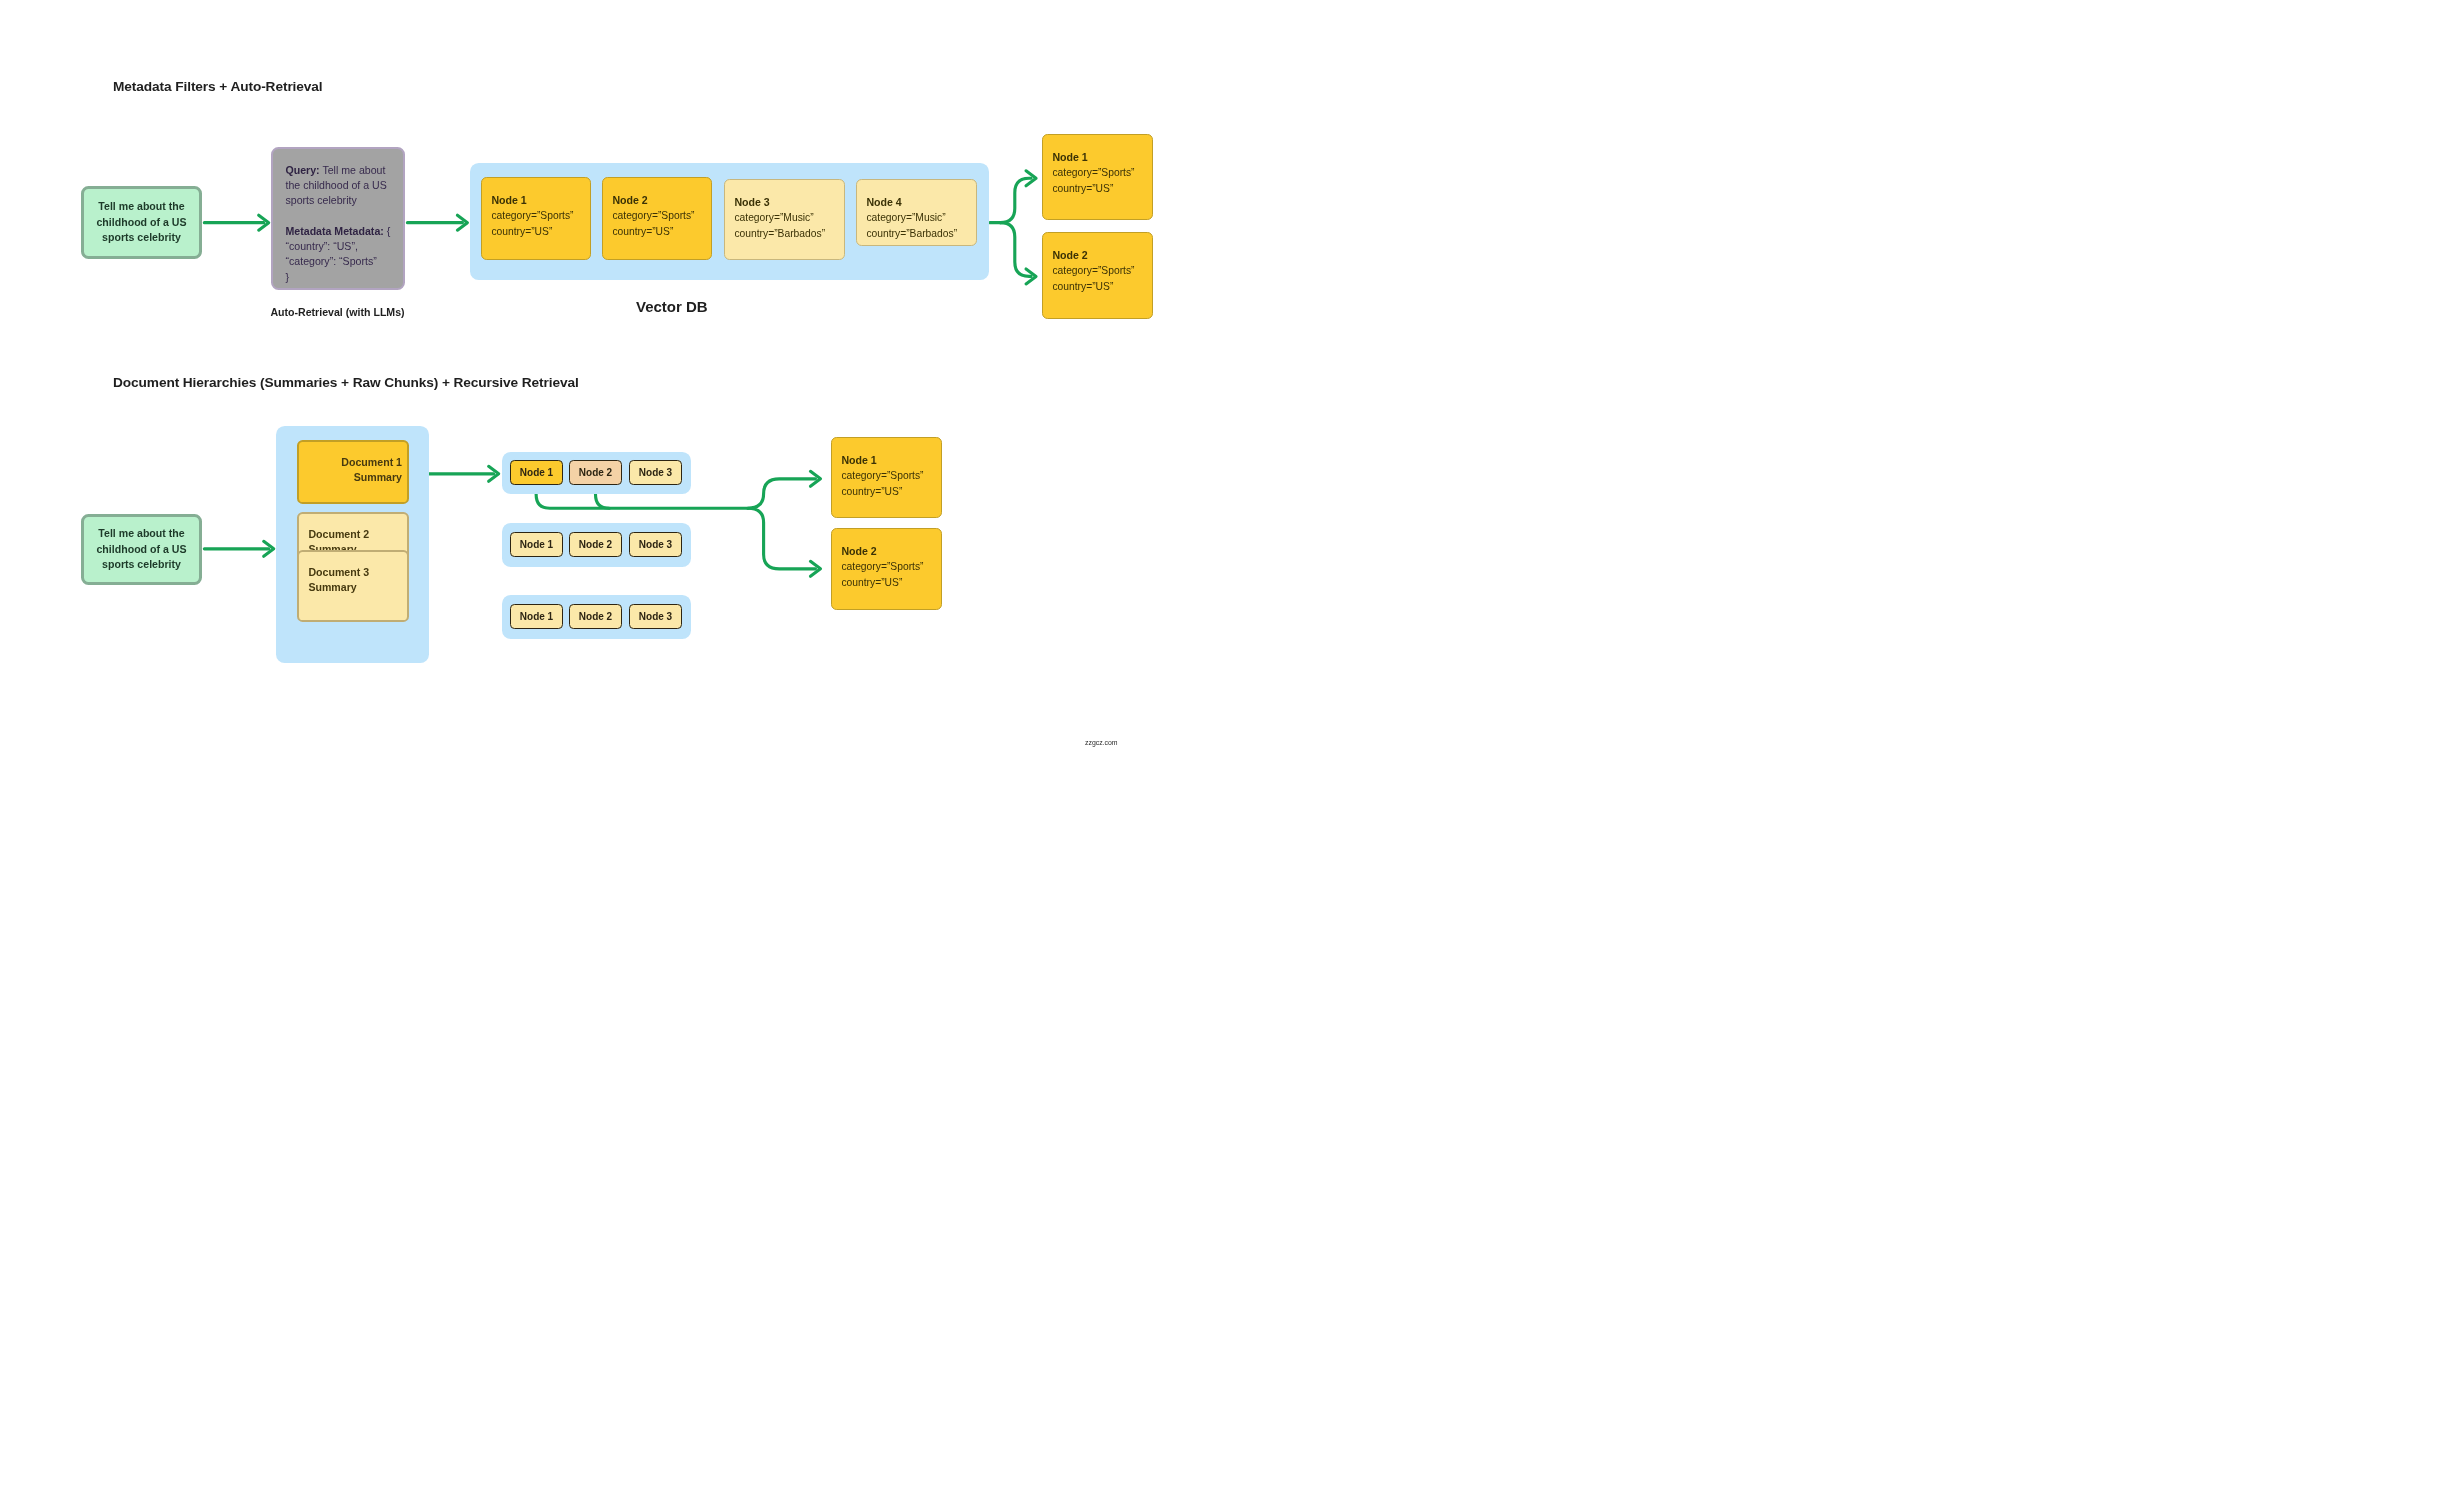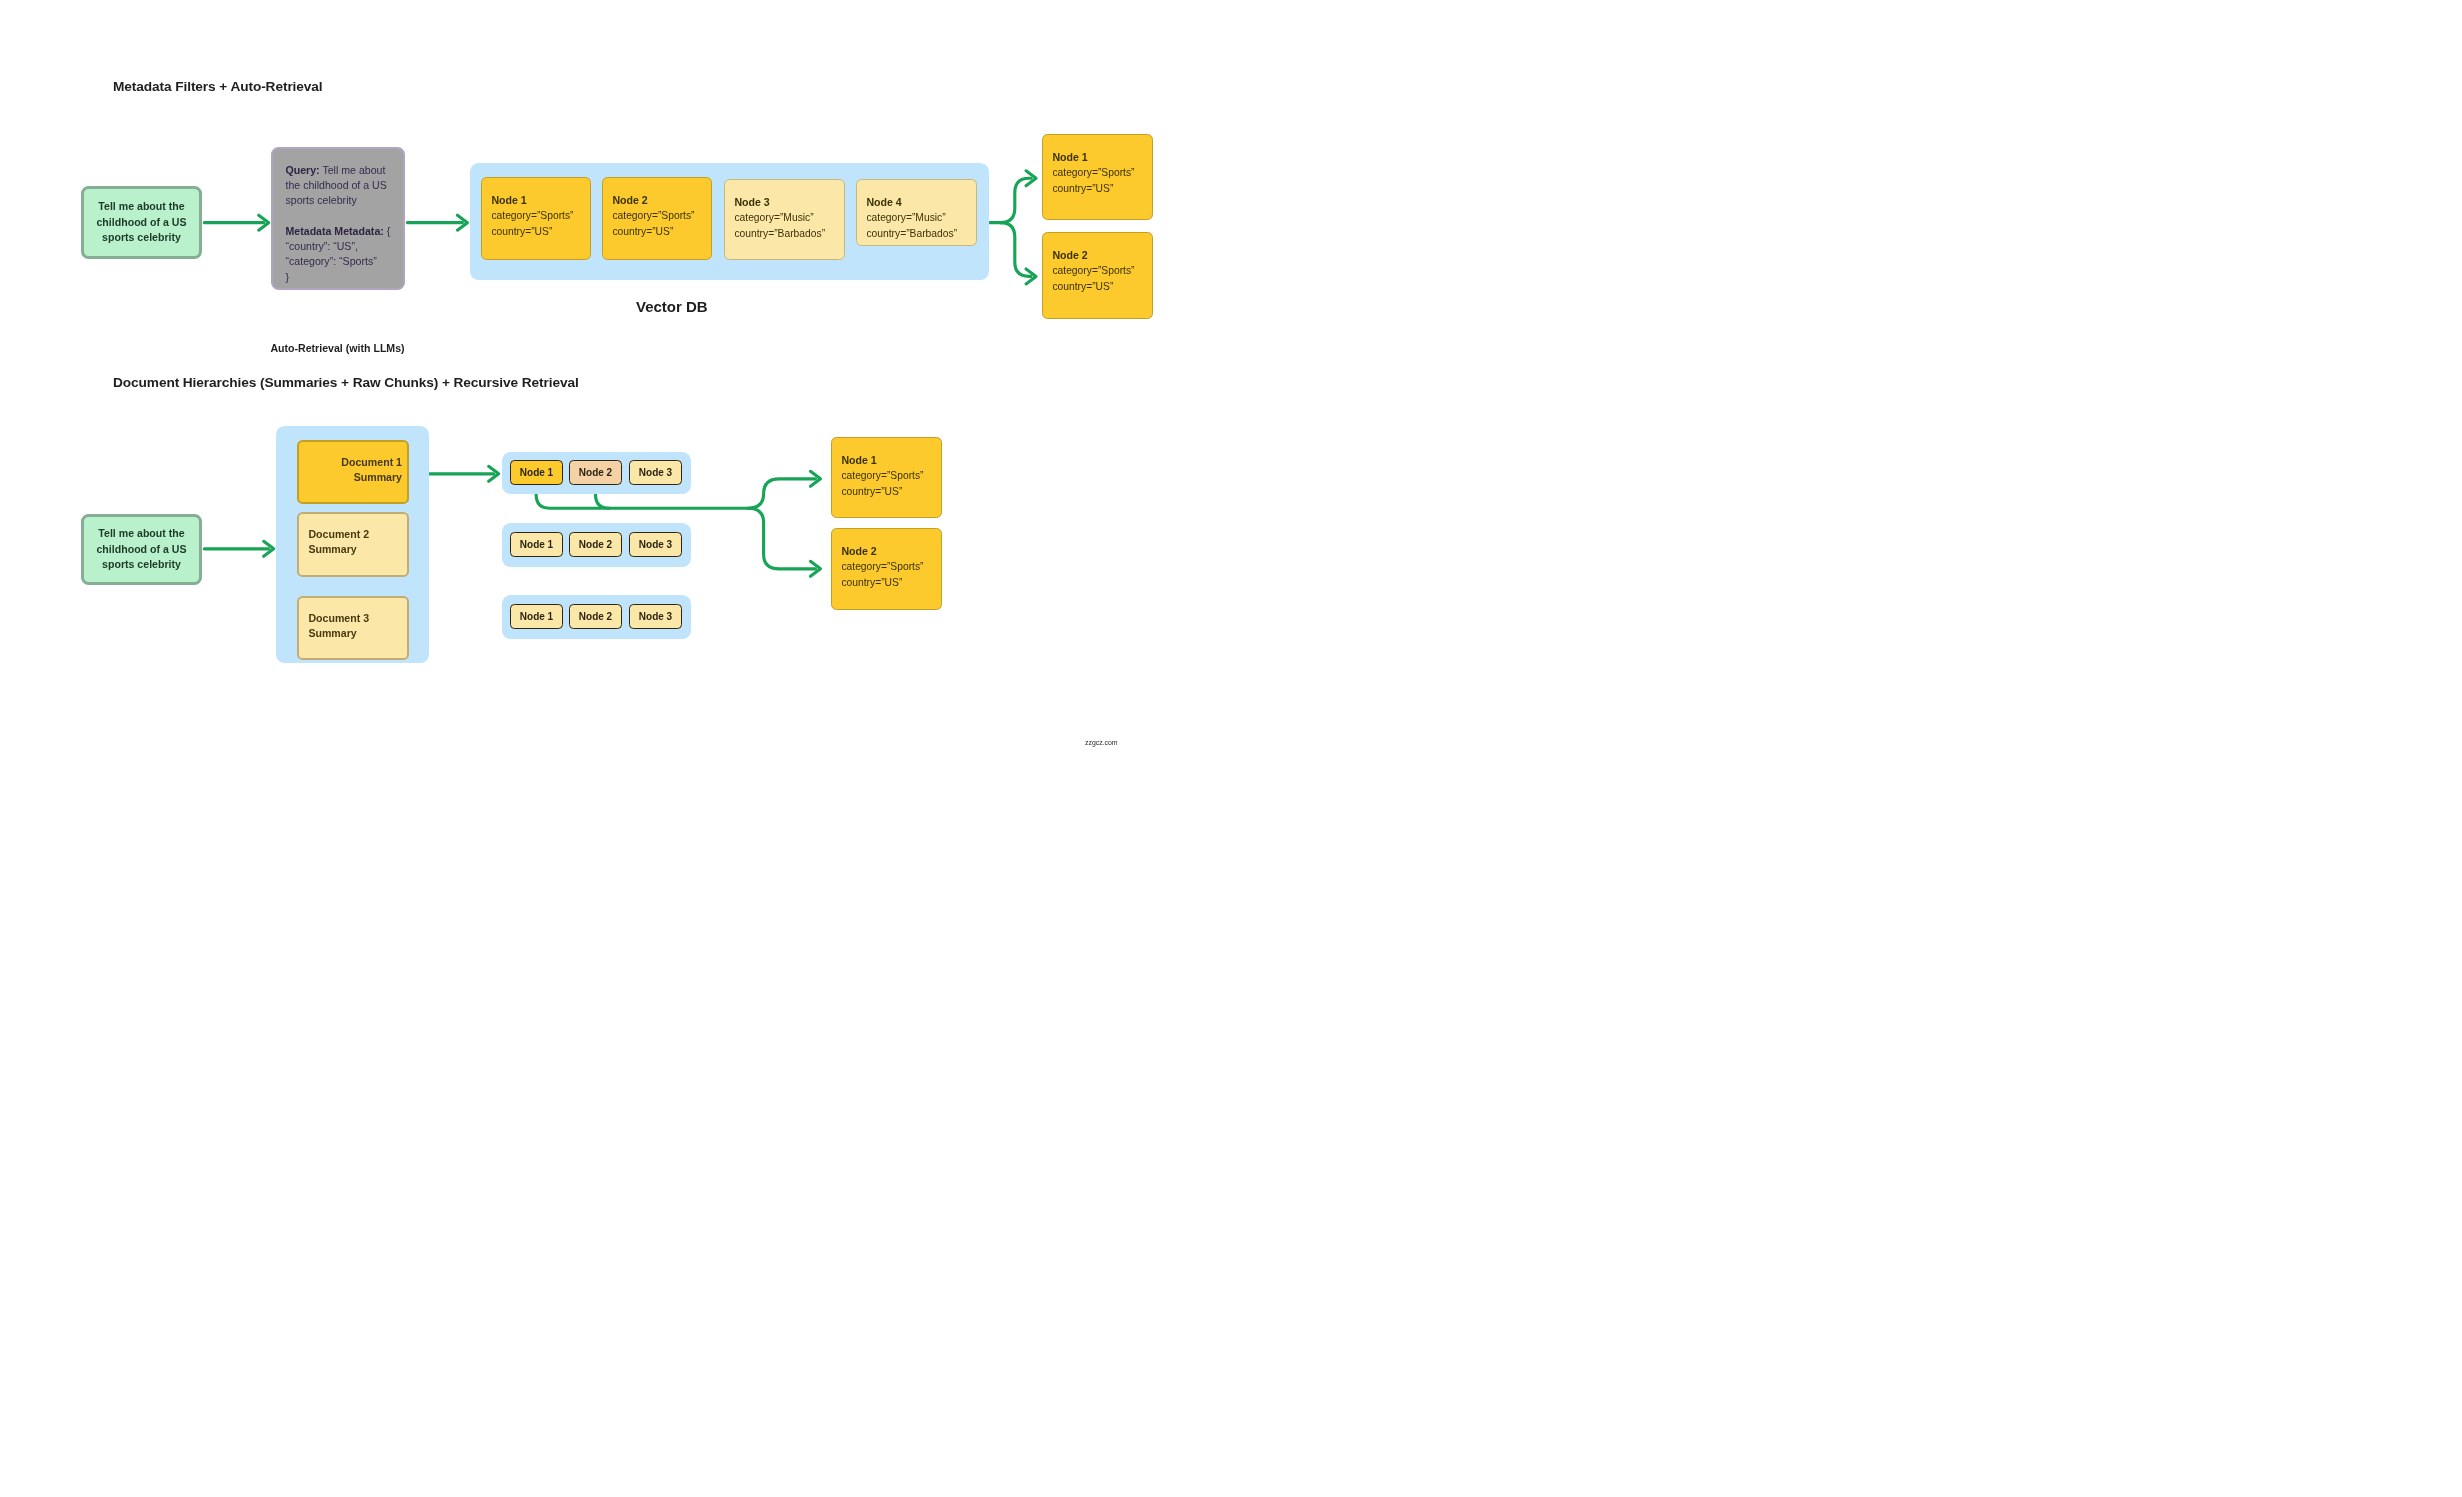--- a/index.html
+++ b/index.html
@@ -13,7 +13,7 @@
   .box-purple{background:#a3a3a3;border:2.5px solid #b2a4c1;border-radius:7.5px;color:#372a4d;font-size:10.6px;line-height:1.45;padding:13.7px 12.5px;z-index:2;}
   .box-purple .pb-b{font-weight:bold;color:#2f2343;}
   .pb-gap{height:15px;}
-  .caption{font-size:10.6px;font-weight:bold;color:#1f1f1f;text-align:center;z-index:2;margin-top:36px;}
+  .caption{font-size:10.6px;font-weight:bold;color:#1f1f1f;text-align:center;z-index:2;}
   .container-blue{background:#bfe4fb;border-radius:8.7px;z-index:2;}
   .bignode{border-radius:5.6px;border:1.9px solid;padding:13.7px 5px 0 9.4px;font-size:10.3px;line-height:1.55;color:#3b3206;z-index:3;}
   .bignode .bn-title{font-weight:bold;font-size:10.6px;}

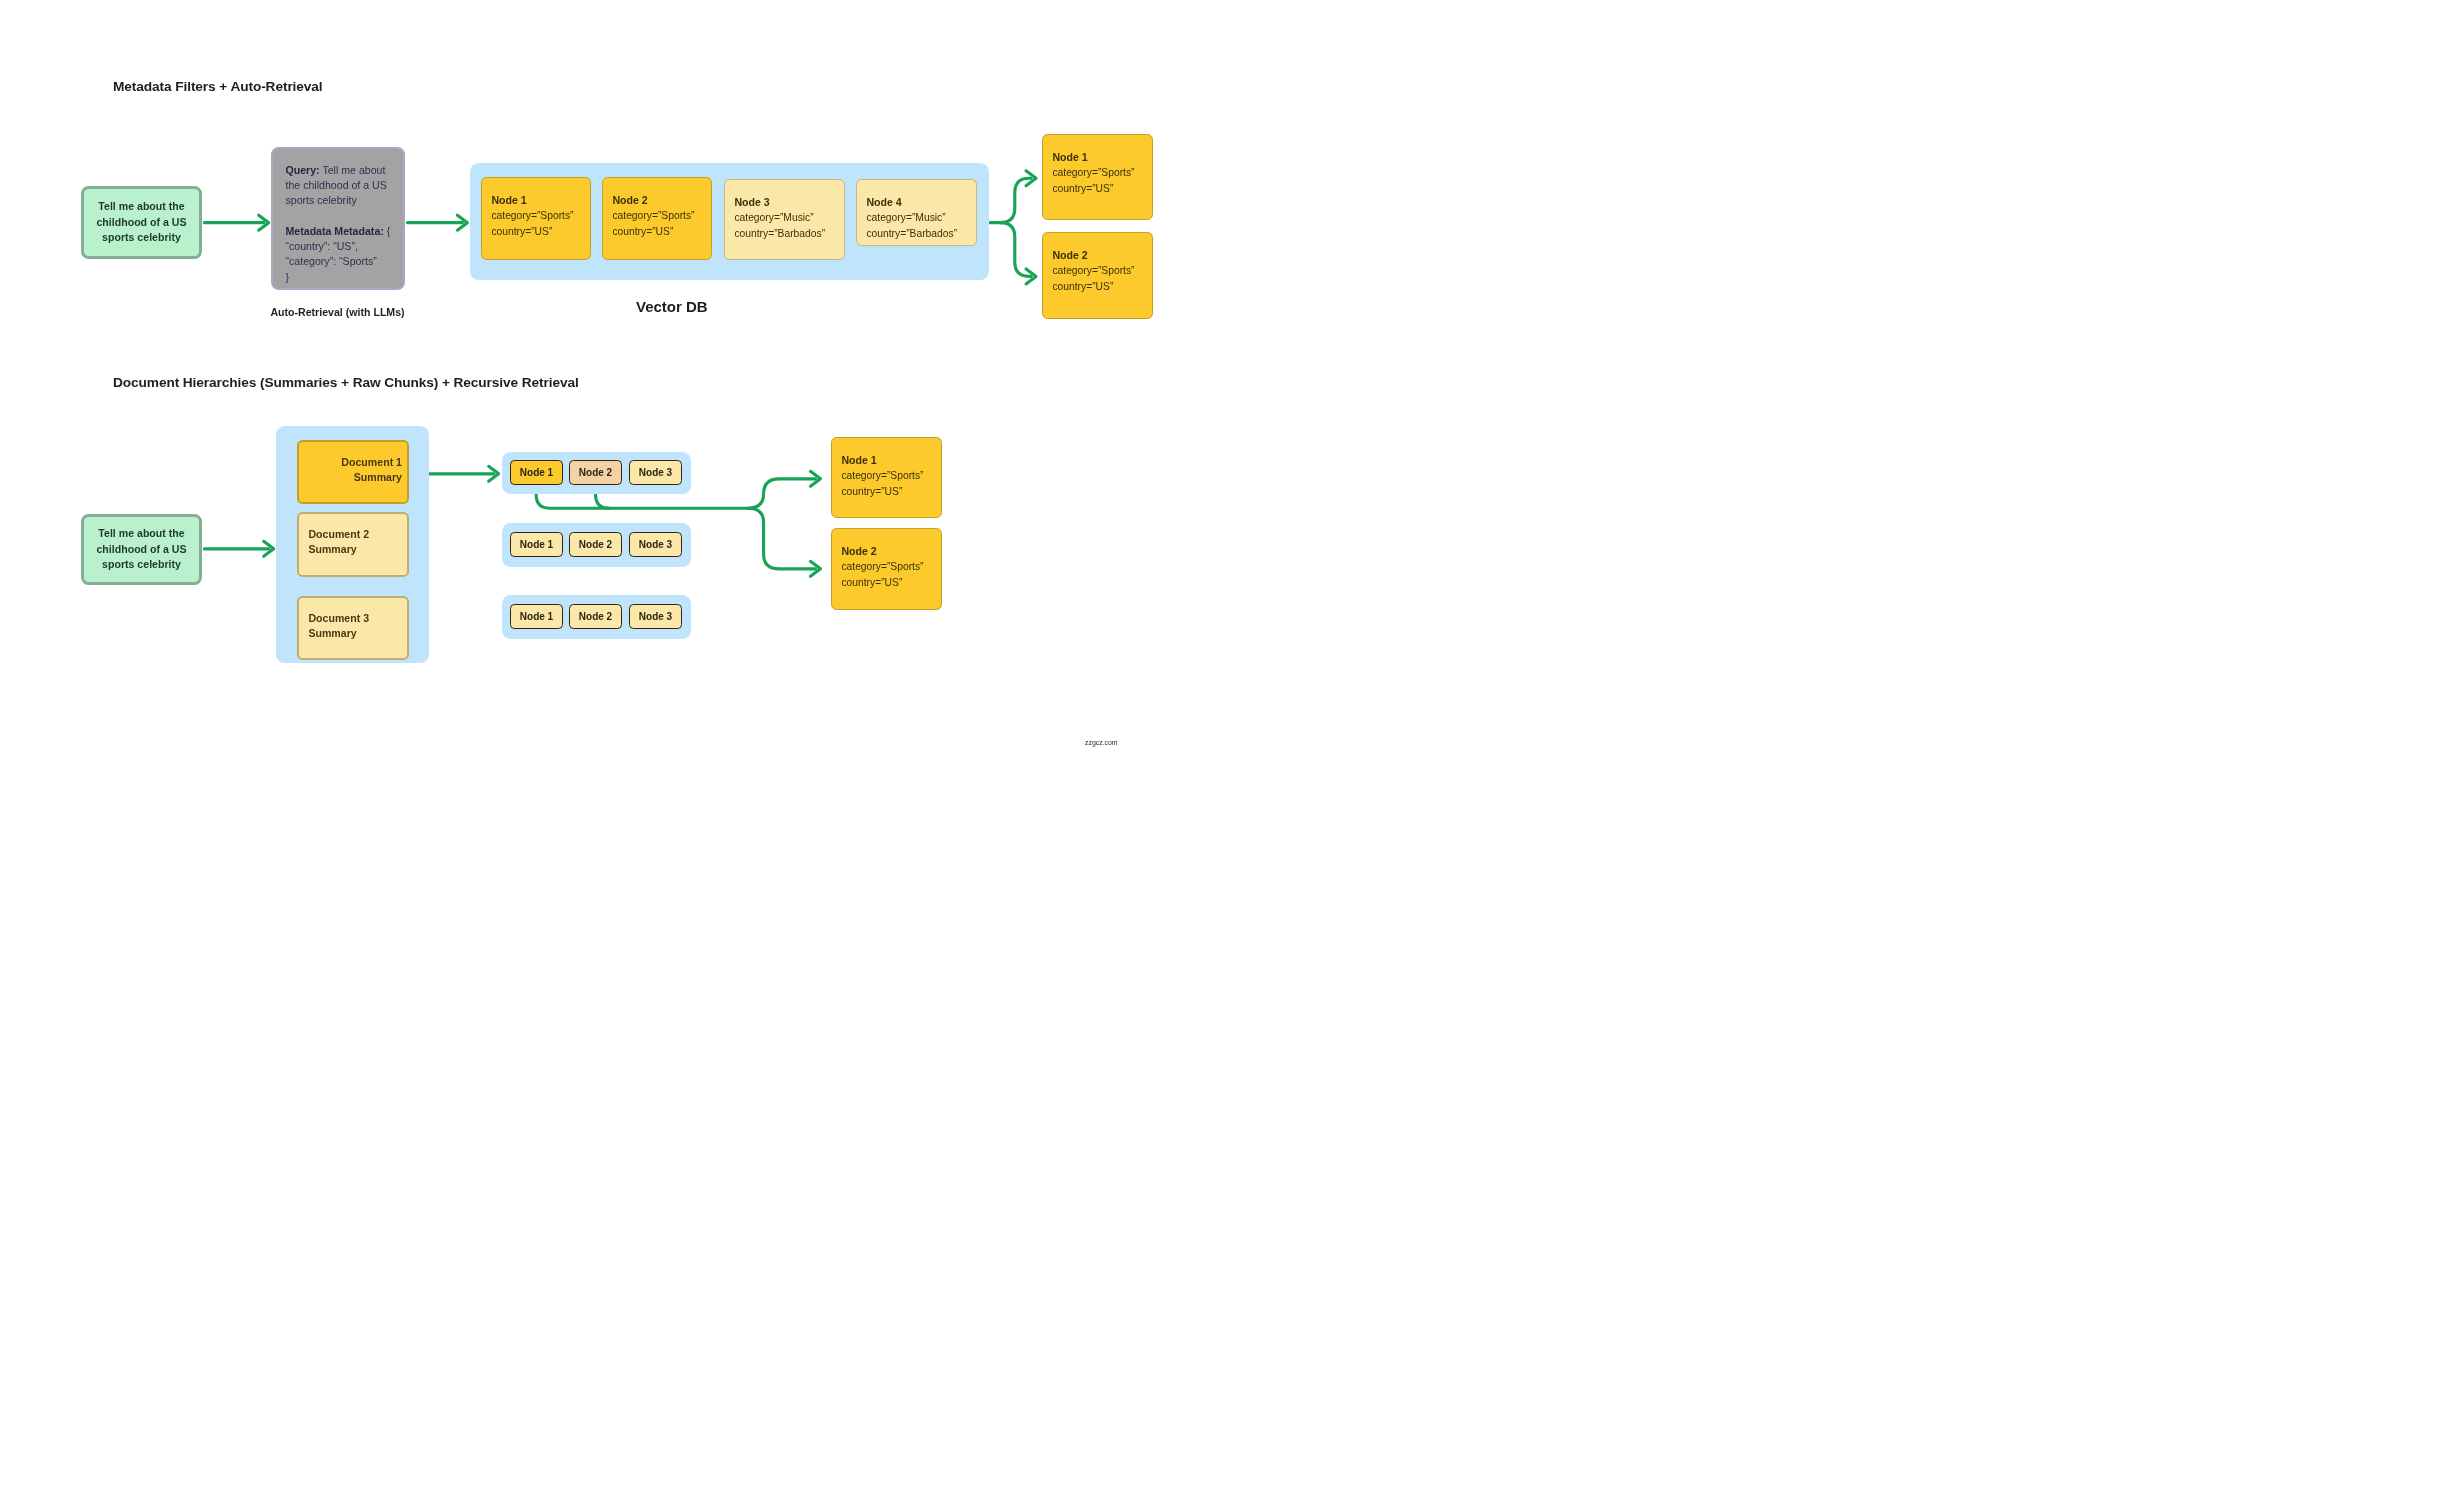--- a/index.html
+++ b/index.html
@@ -129,7 +129,7 @@
     <div>Document 2</div>
     <div>Summary</div>
   </div>
-  <div class="abs docbox cream" style="left:297px;top:596px;width:112px;height:64px;">
+  <div class="abs docbox cream" style="left:297px;top:550px;width:112px;height:72px;">
     <div>Document 3</div>
     <div>Summary</div>
   </div>

